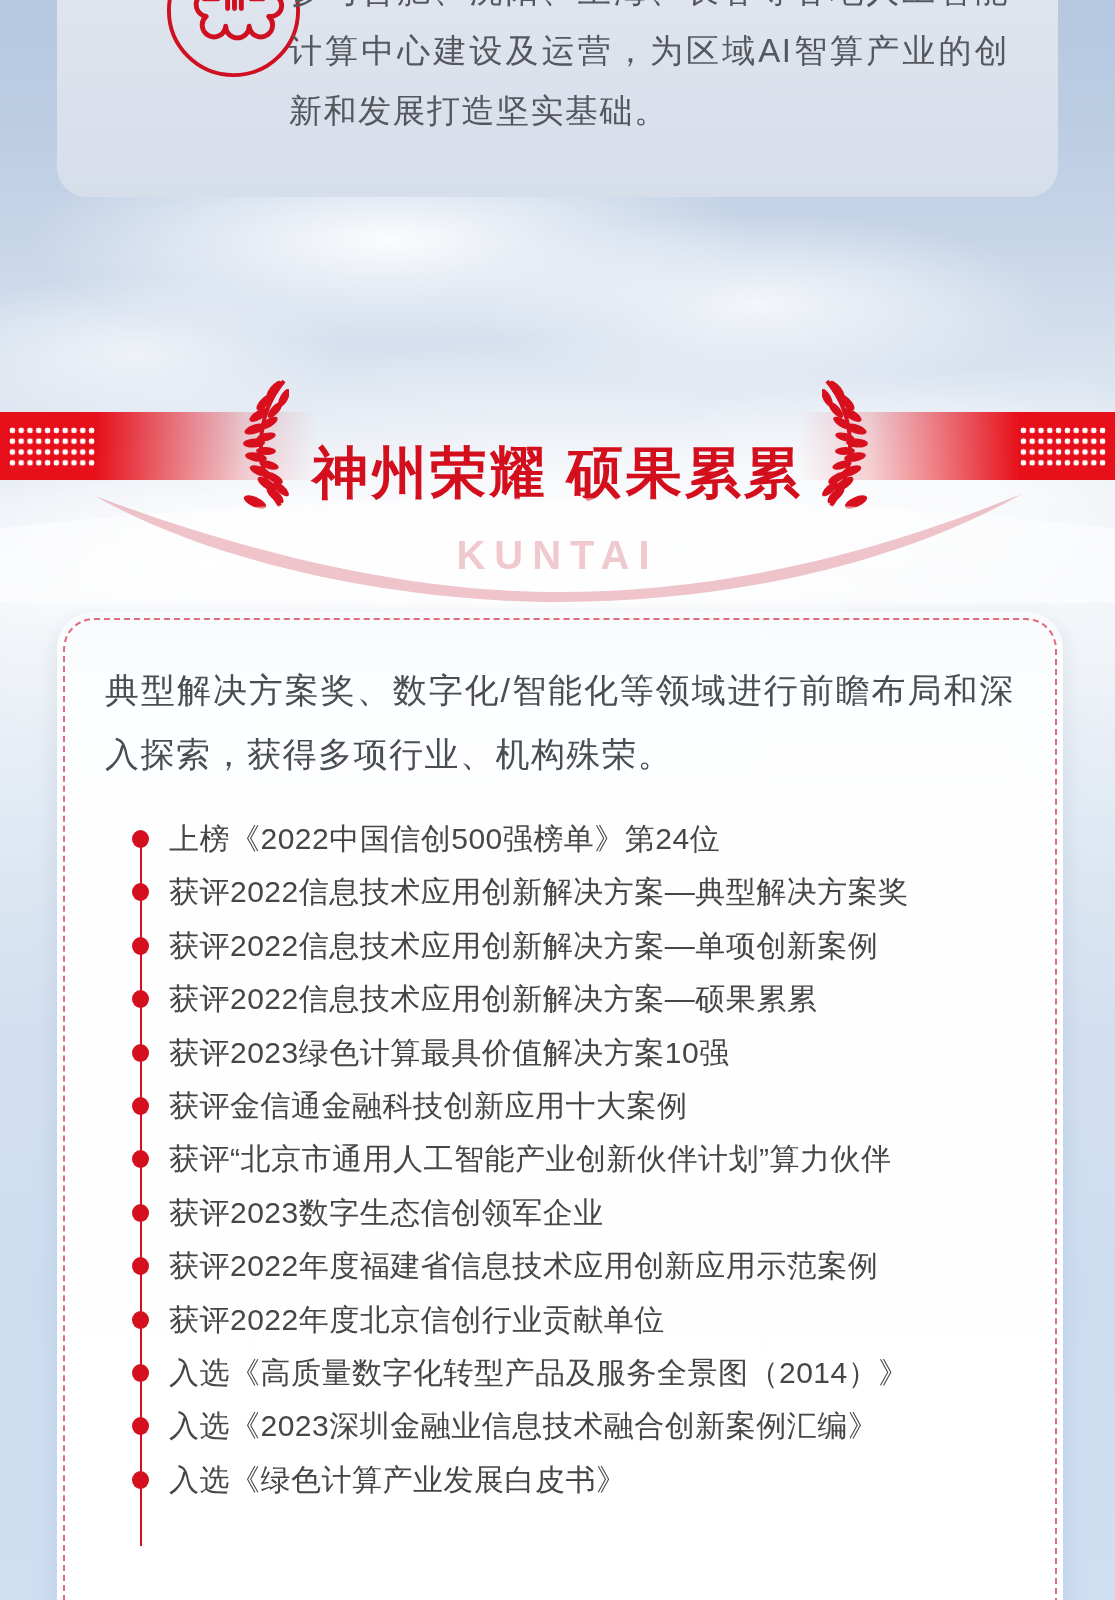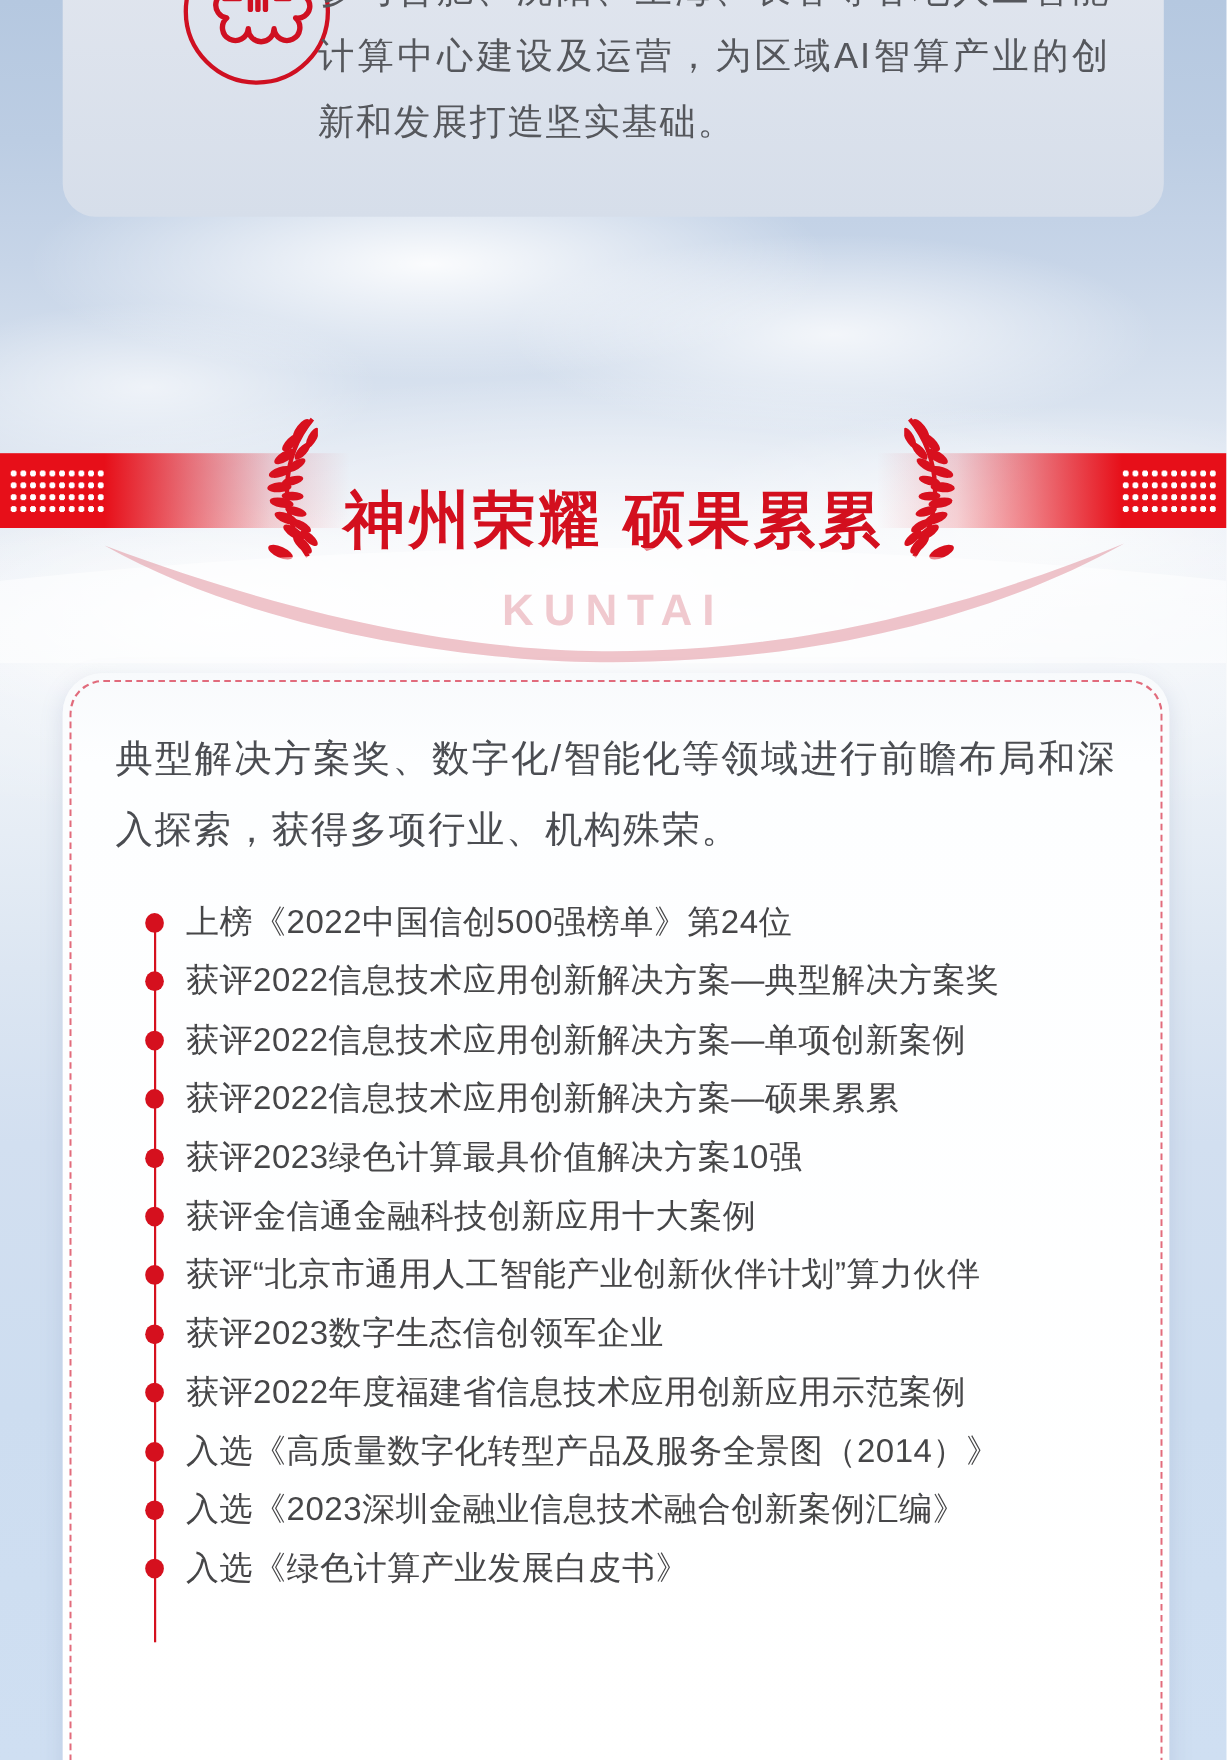--- a/index.html
+++ b/index.html
@@ -191,6 +191,7 @@
       <li class="honor-item"><span class="honor-bullet"></span><span>获评“北京市通用人工智能产业创新伙伴计划”算力伙伴</span></li>
       <li class="honor-item"><span class="honor-bullet"></span><span>获评2023数字生态信创领军企业</span></li>
       <li class="honor-item"><span class="honor-bullet"></span><span>获评2022年度福建省信息技术应用创新应用示范案例</span></li>
+      <li class="honor-item"><span class="honor-bullet"></span><span>获评2022年度北京信创行业贡献单位</span></li>
       <li class="honor-item"><span class="honor-bullet"></span><span>入选《高质量数字化转型产品及服务全景图（2014）》</span></li>
       <li class="honor-item"><span class="honor-bullet"></span><span>入选《2023深圳金融业信息技术融合创新案例汇编》</span></li>
       <li class="honor-item"><span class="honor-bullet"></span><span>入选《绿色计算产业发展白皮书》</span></li>

